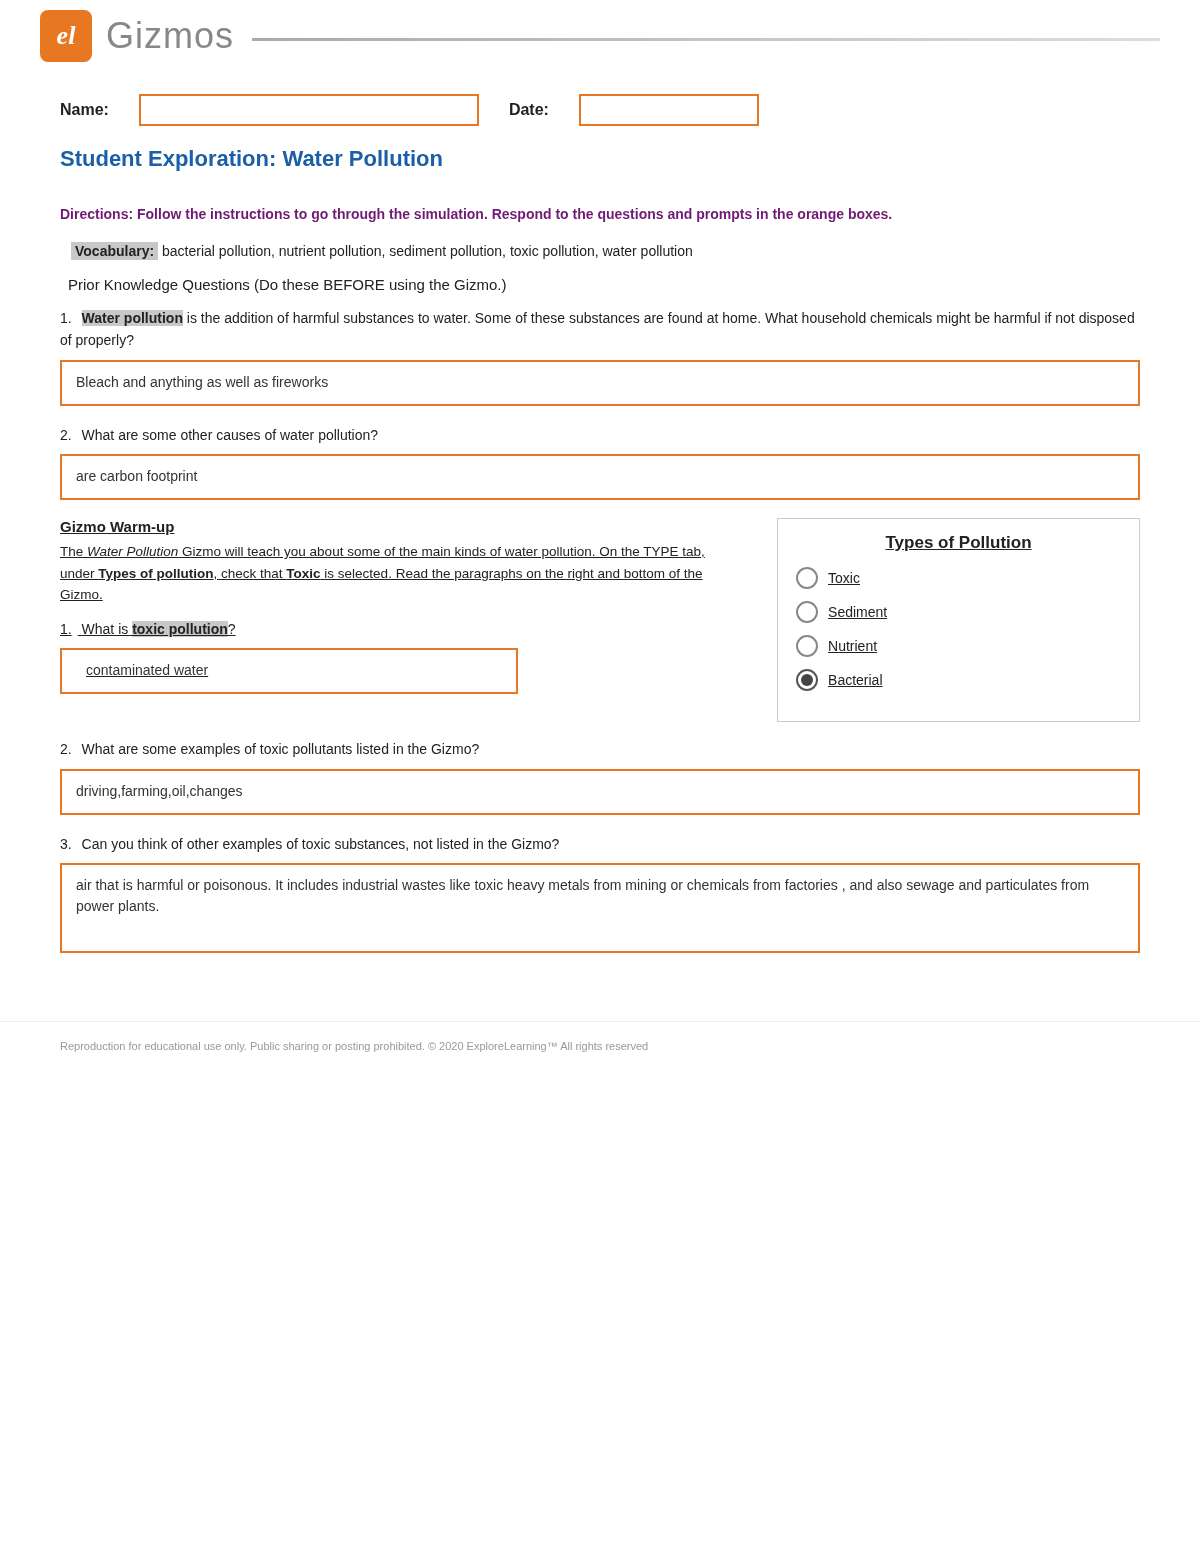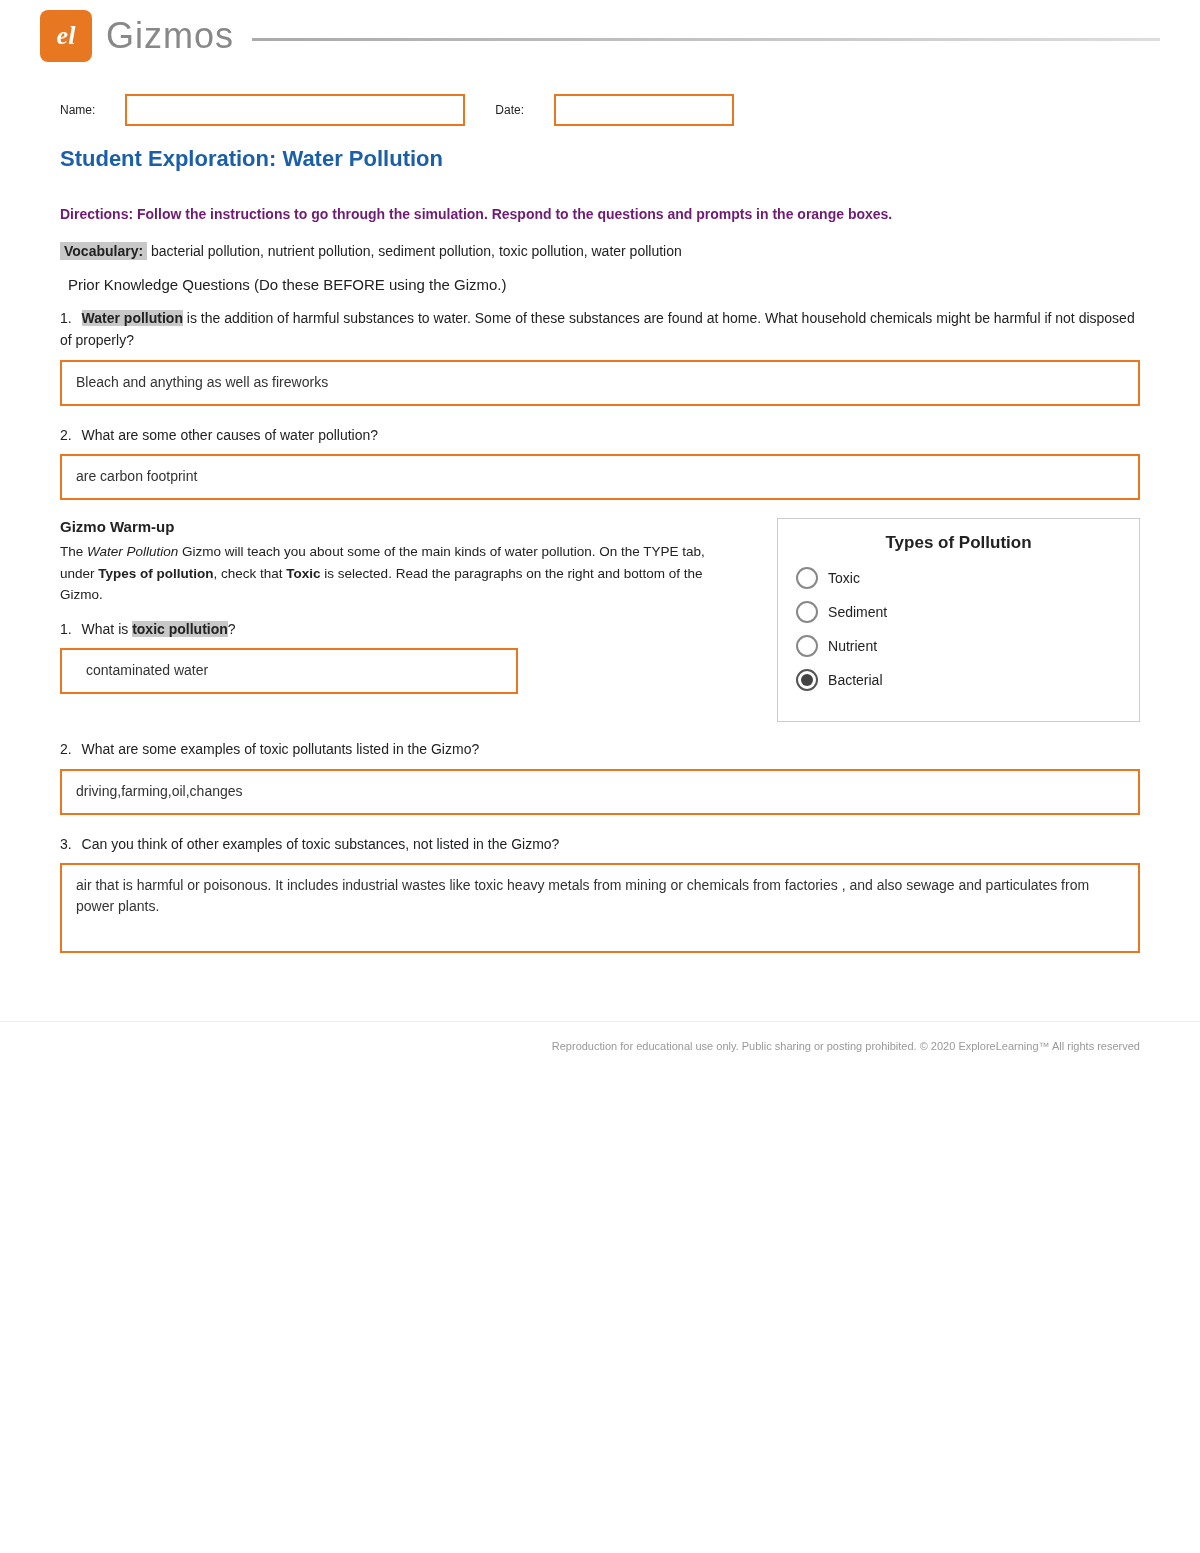--- a/index.html
+++ b/index.html
@@ -59,9 +59,10 @@
       gap: 30px;
     }
     .name-label, .date-label {
-      font-size: 12px;
+      font-size: 16px;
       color: #222;
       white-space: nowrap;
+      font-weight: bold;
     }
     .name-input {
       border: 2px solid #e87722;

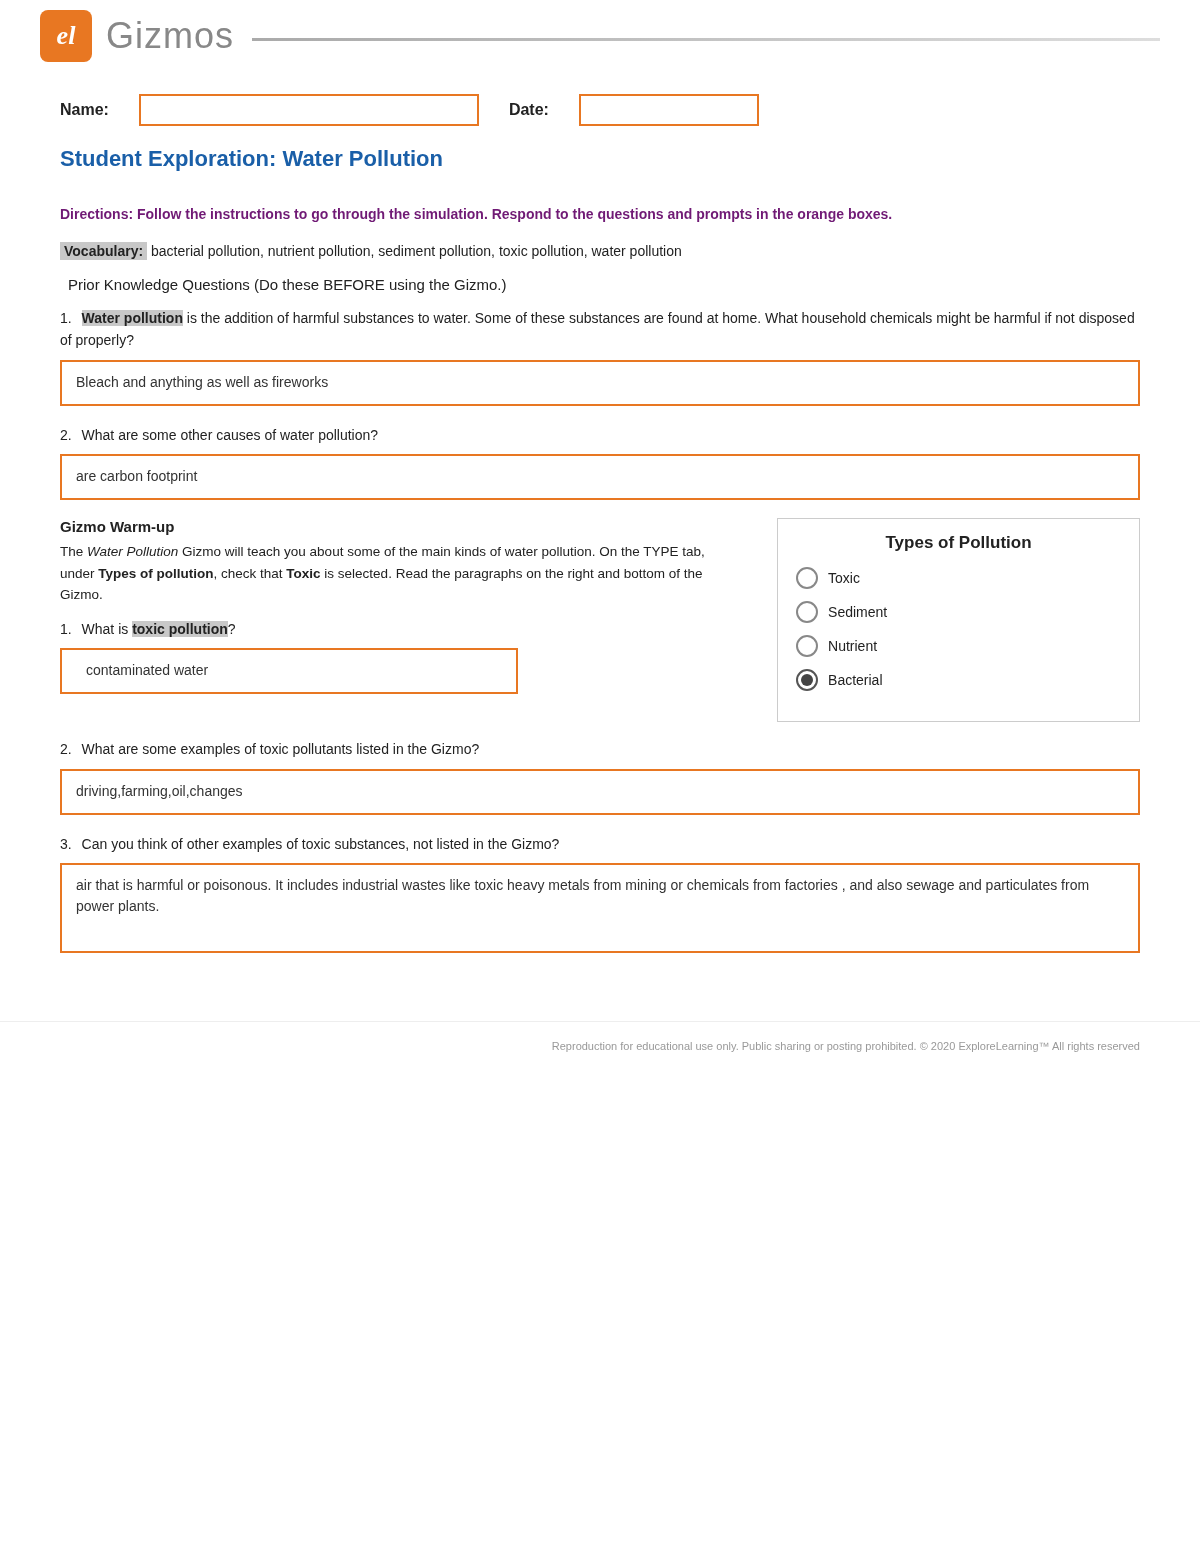--- a/index.html
+++ b/index.html
@@ -106,6 +106,7 @@
       font-weight: bold;
       background: #c8c8c8;
       padding: 1px 4px;
+      margin-left: 11px;
     }
 
     .prior-knowledge {

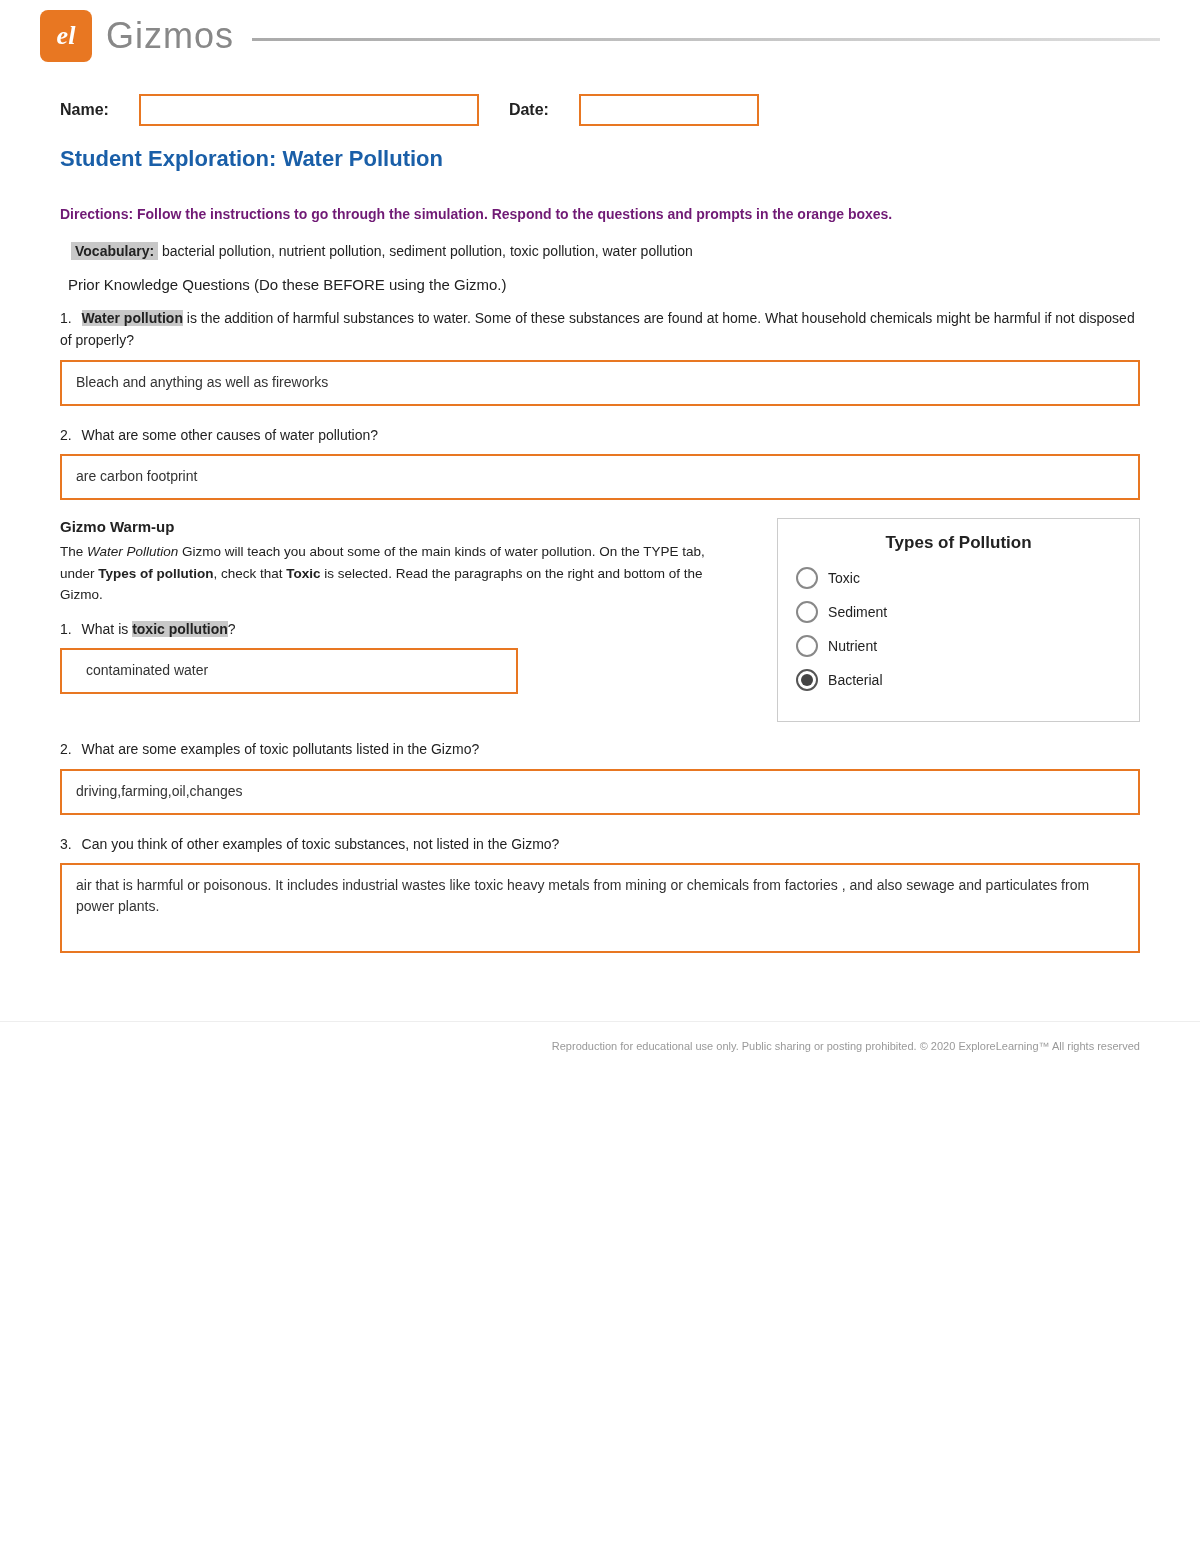--- a/index.html
+++ b/index.html
@@ -159,6 +159,7 @@
       display: flex;
       gap: 43px;
       margin-bottom: 16px;
+      text-decoration: underline;
     }
     .warmup-left {
       flex: 1.3;

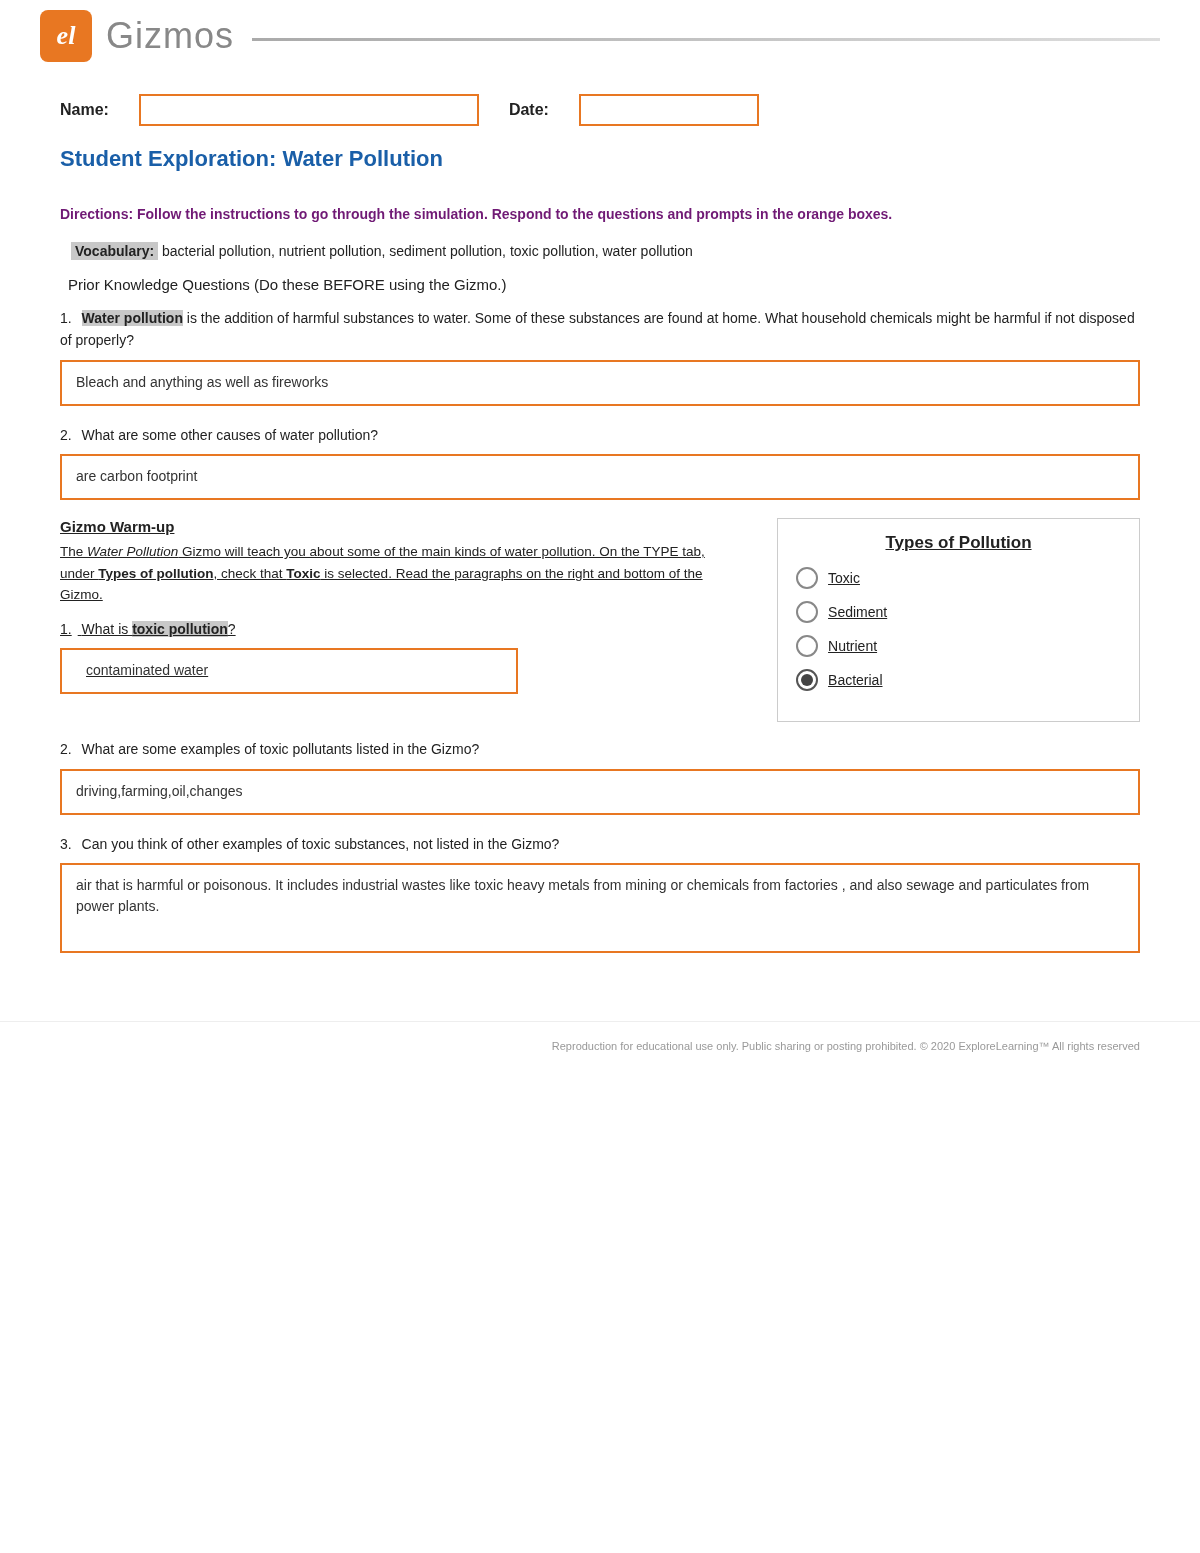--- a/index.html
+++ b/index.html
@@ -228,7 +228,7 @@
     }
 
     .footer {
-      text-align: right;
+      text-align: left;
       font-size: 11px;
       color: #999;
       padding: 18px 60px 16px 60px;

